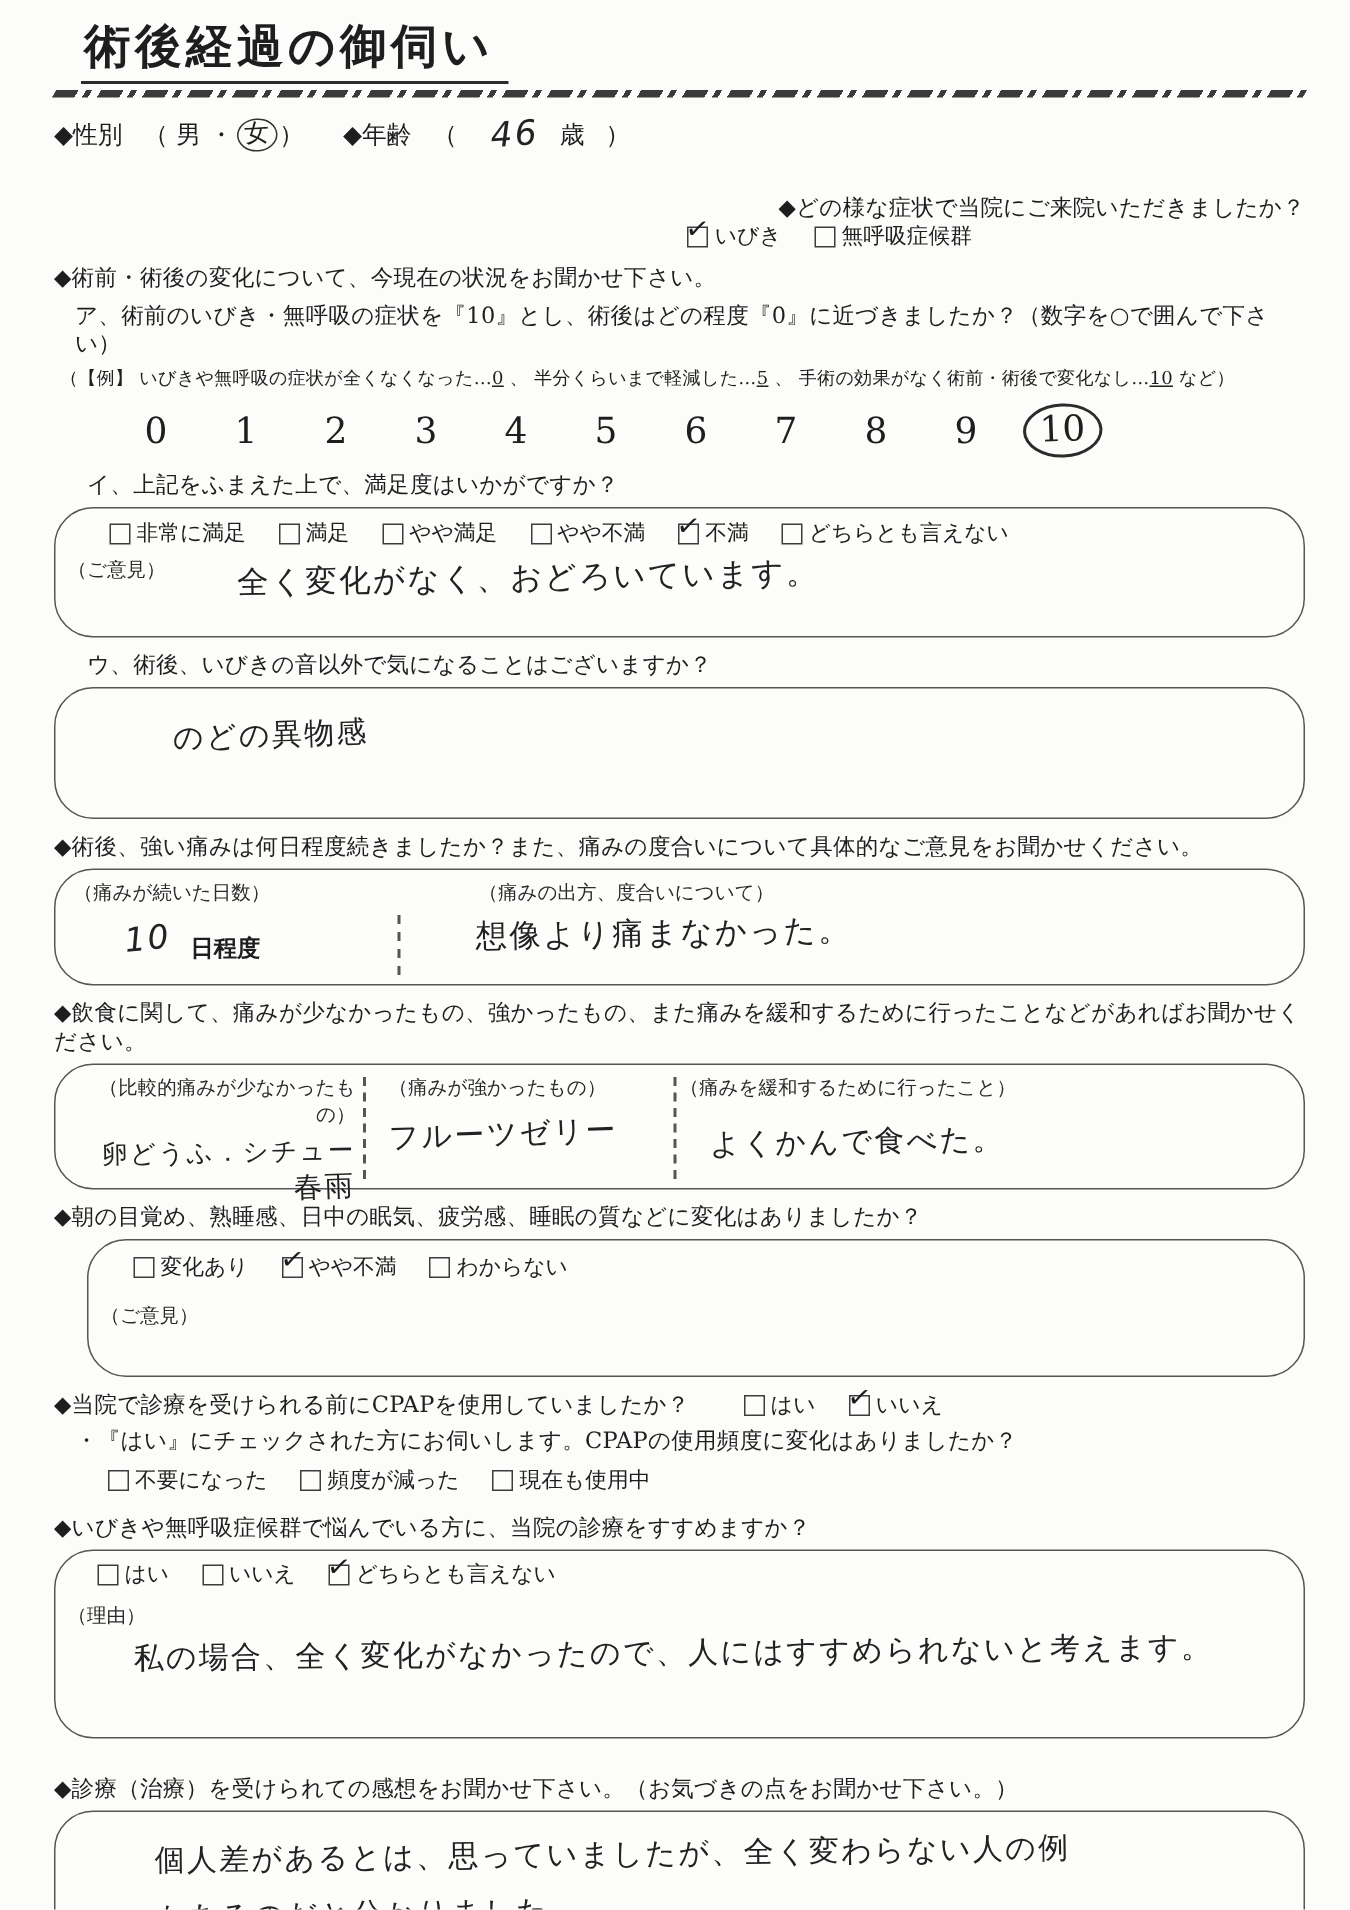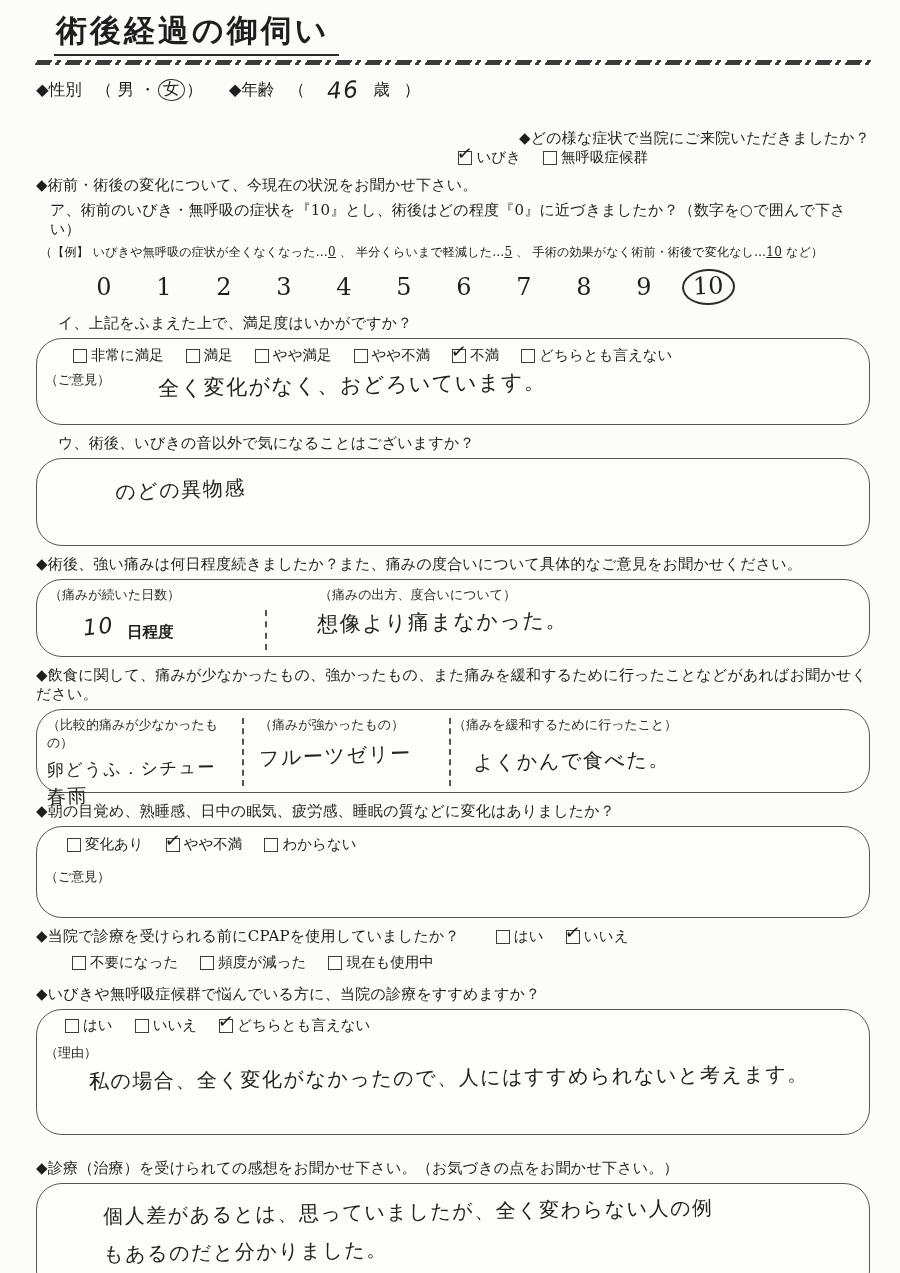--- a/index.html
+++ b/index.html
@@ -184,7 +184,7 @@
   <div class="abox" style="height:82px;">
     <span class="vdash" style="left:205px;"></span>
     <span class="vdash" style="left:412px;"></span>
-    <div style="position:absolute;left:10px;top:6px;width:190px;">
+    <div style="position:absolute;left:10px;top:6px;width:190px;text-align:right;">
       <div class="boxlabel">（比較的痛みが少なかったもの）</div>
       <div class="hw" style="font-size:17px;margin-top:5px;transform:rotate(-1deg);">卵どうふ．シチュー</div>
       <div class="hw" style="font-size:19px;margin-top:1px;transform:rotate(-2deg);">春雨</div>

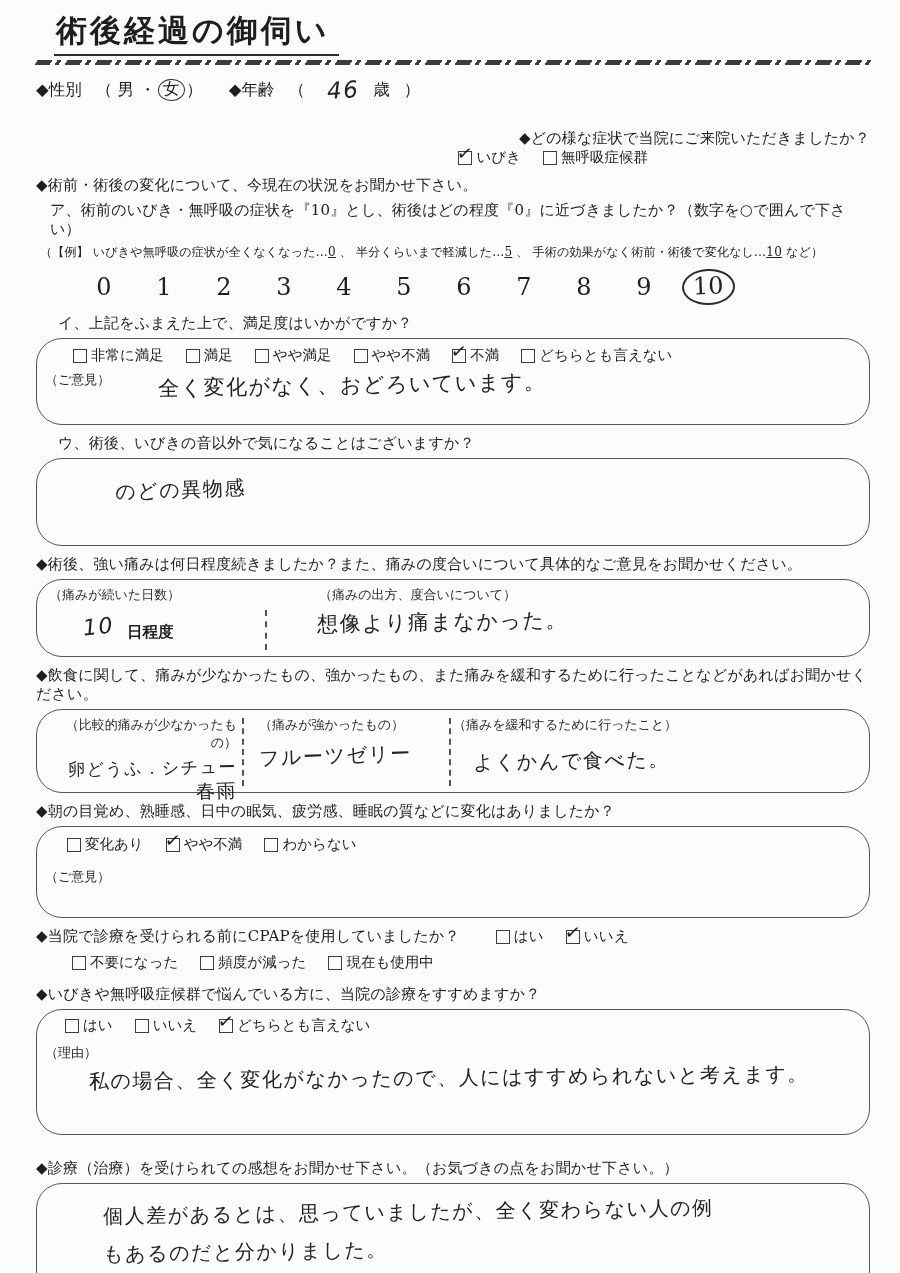--- a/index.html
+++ b/index.html
@@ -201,7 +201,7 @@
 
   
   <div class="q">◆朝の目覚め、熟睡感、日中の眠気、疲労感、睡眠の質などに変化はありましたか？</div>
-  <div class="abox" style="height:82px;padding-top:8px;">
+  <div class="abox" style="height:82px;padding-top:8px;margin-left:22px;">
     <div class="cbrow" style="margin-left:30px;">
         <span class="cb-item">
           <span class="cb"></span>

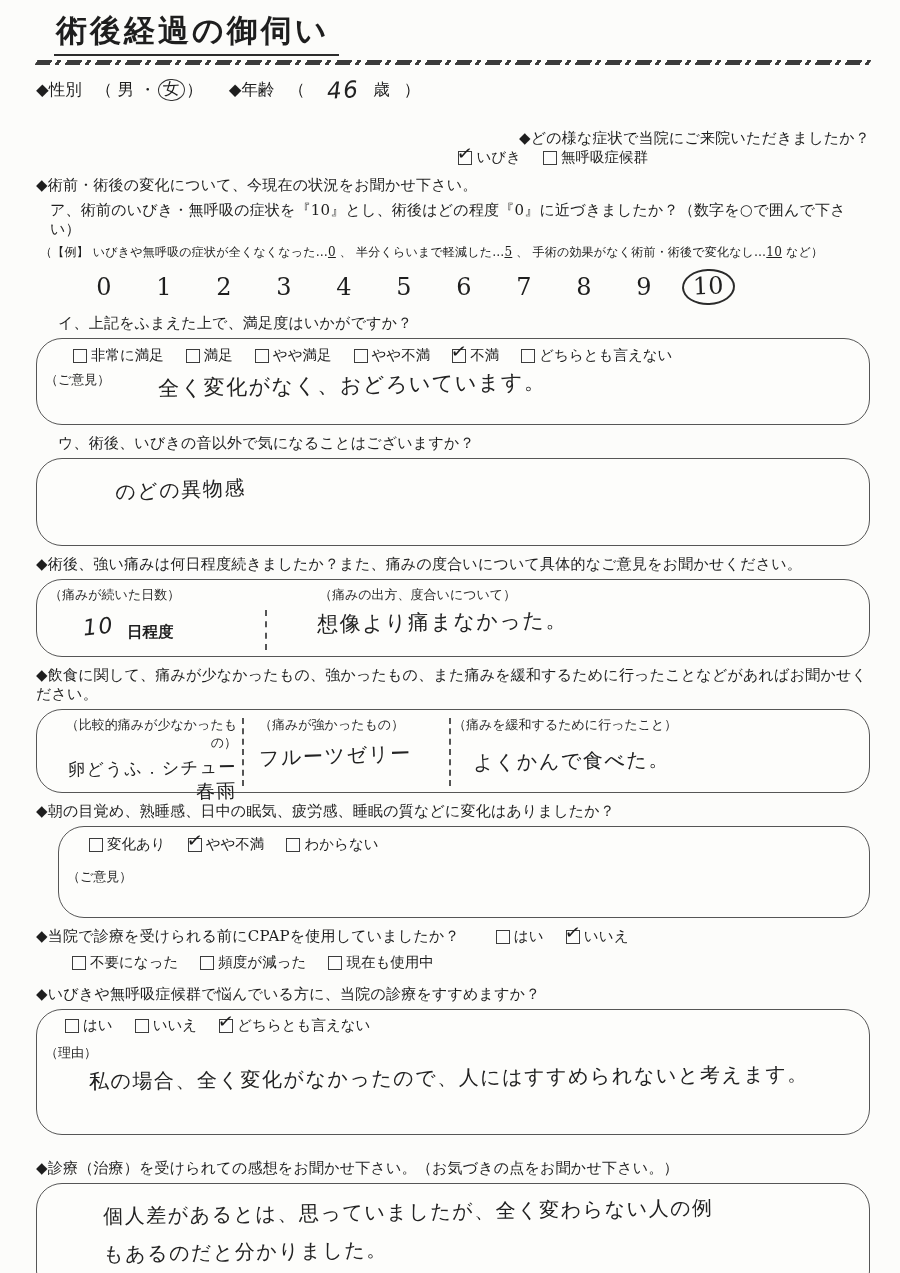--- a/index.html
+++ b/index.html
@@ -234,6 +234,7 @@
         </span>
       </span>
   </div>
+  <div class="q ind1" style="margin-top:5px;">・『はい』にチェックされた方にお伺いします。CPAPの使用頻度に変化はありましたか？</div>
   <div class="cbrow" style="margin:7px 0 0 36px;">
       <span class="cb-item">
         <span class="cb"></span>

